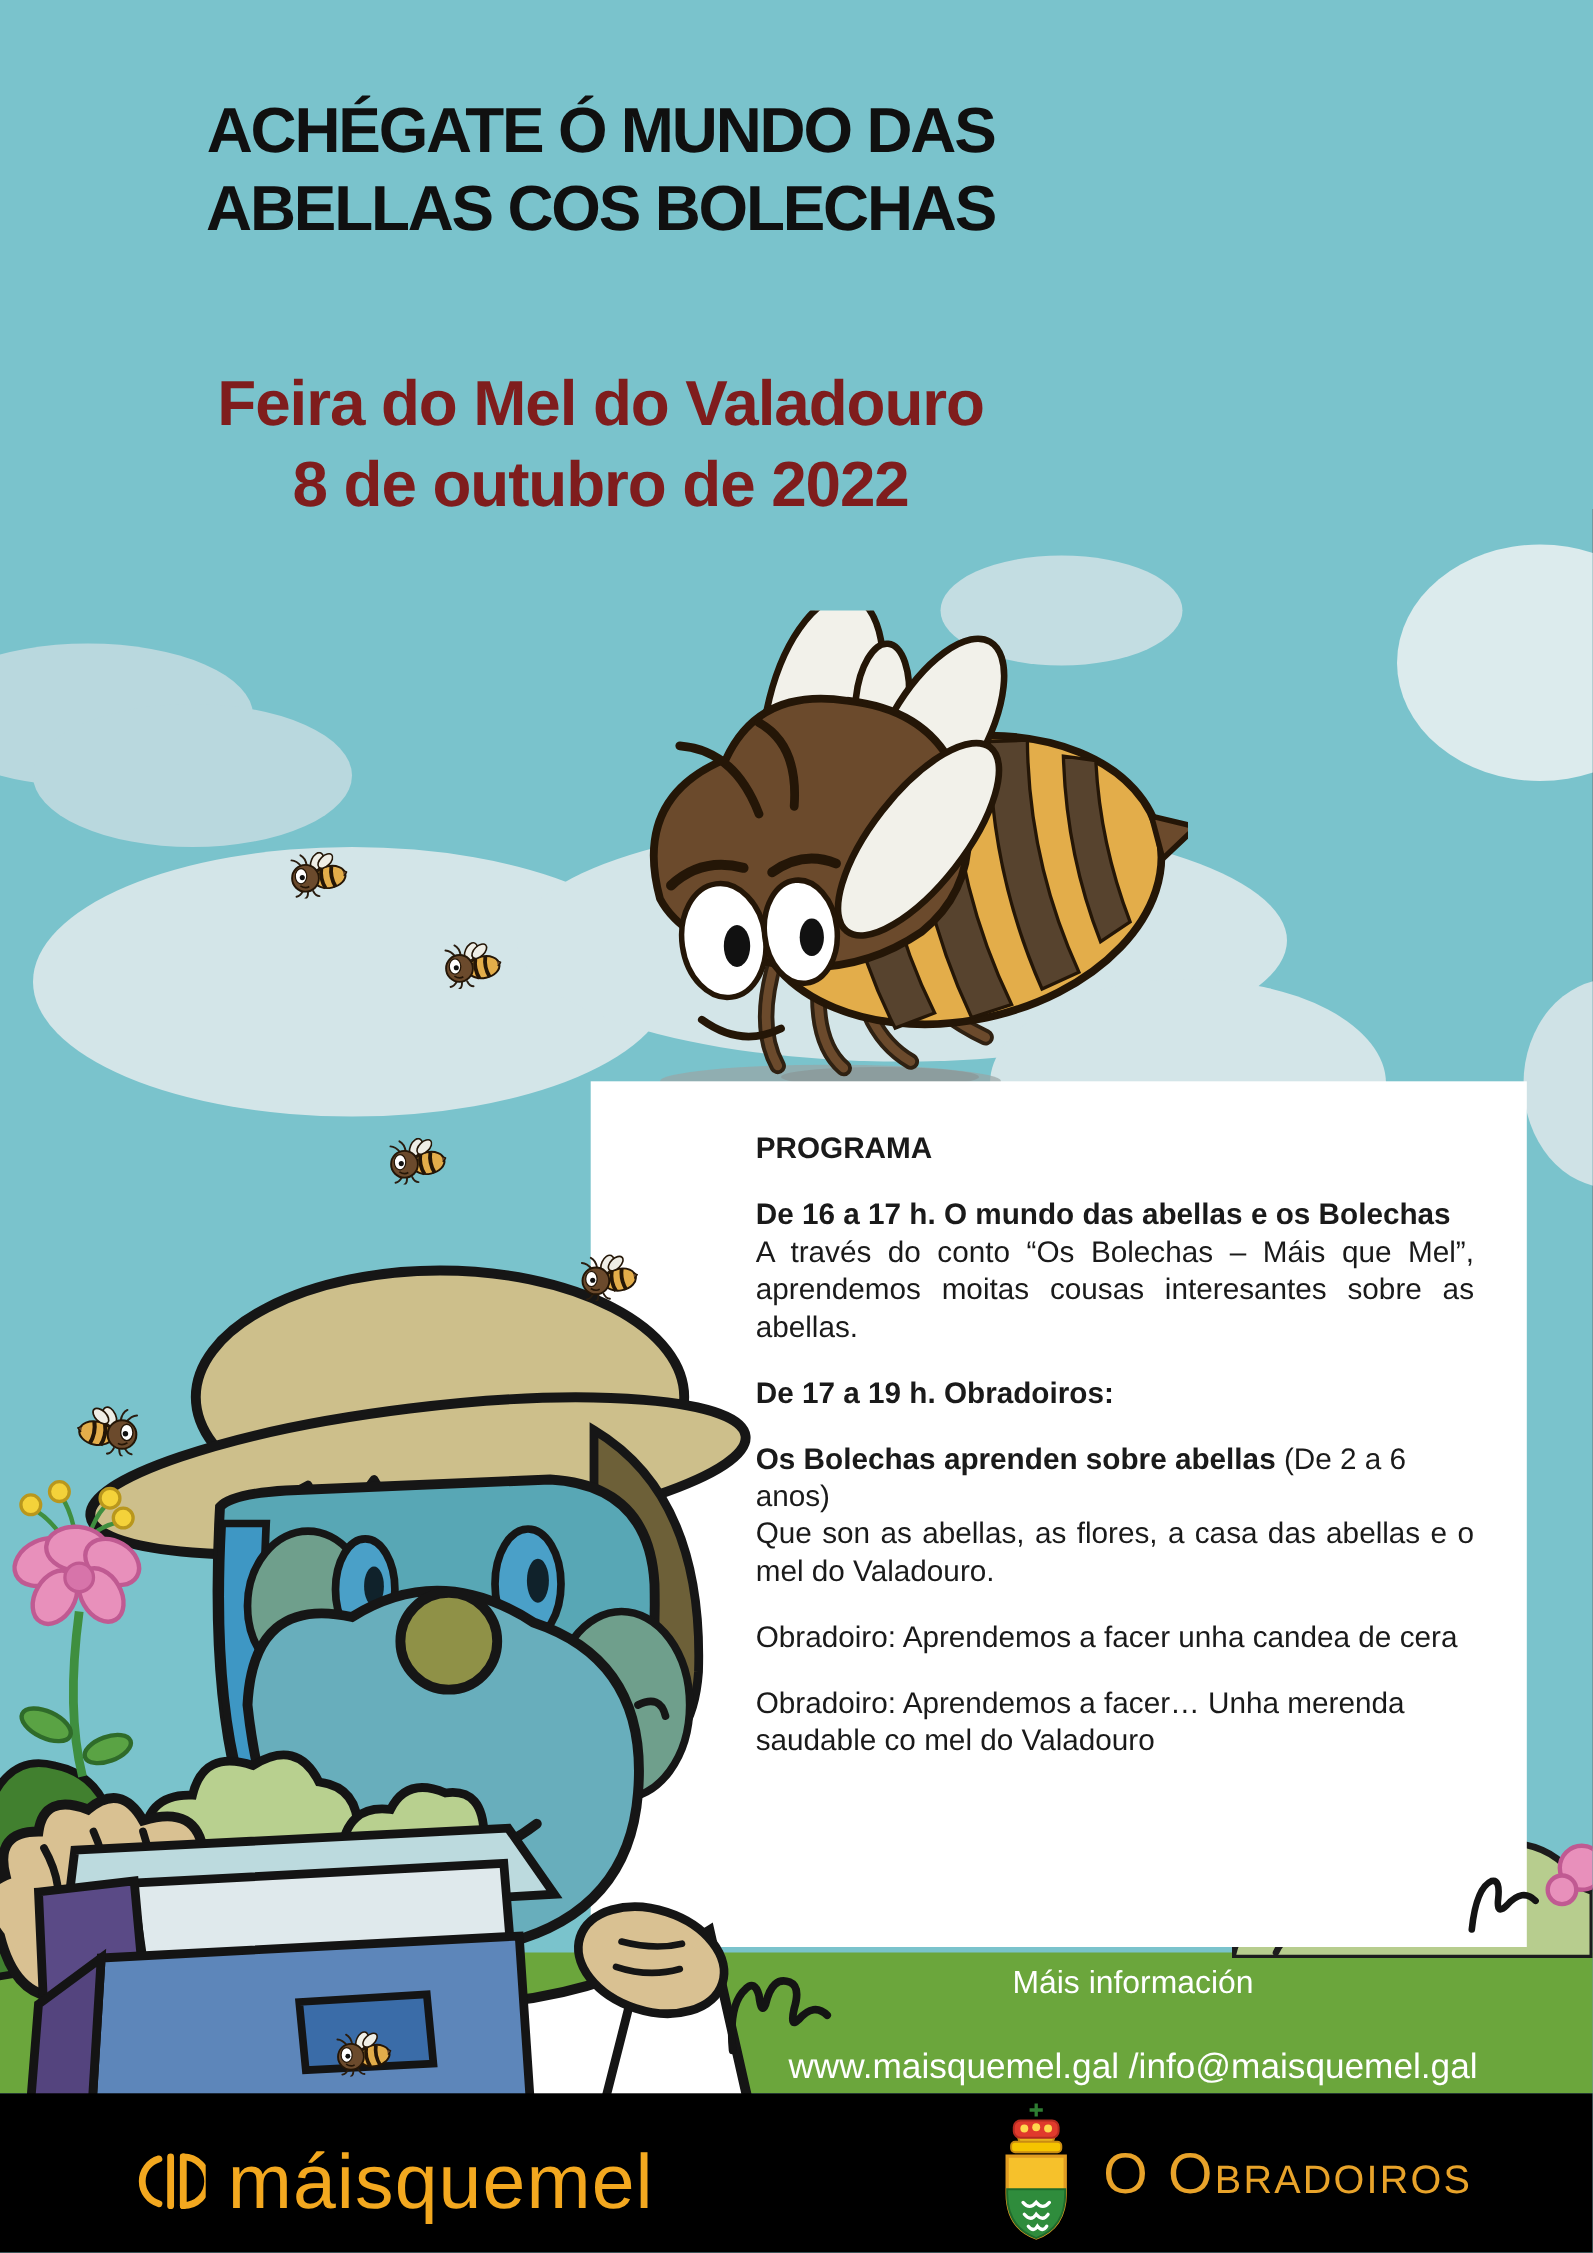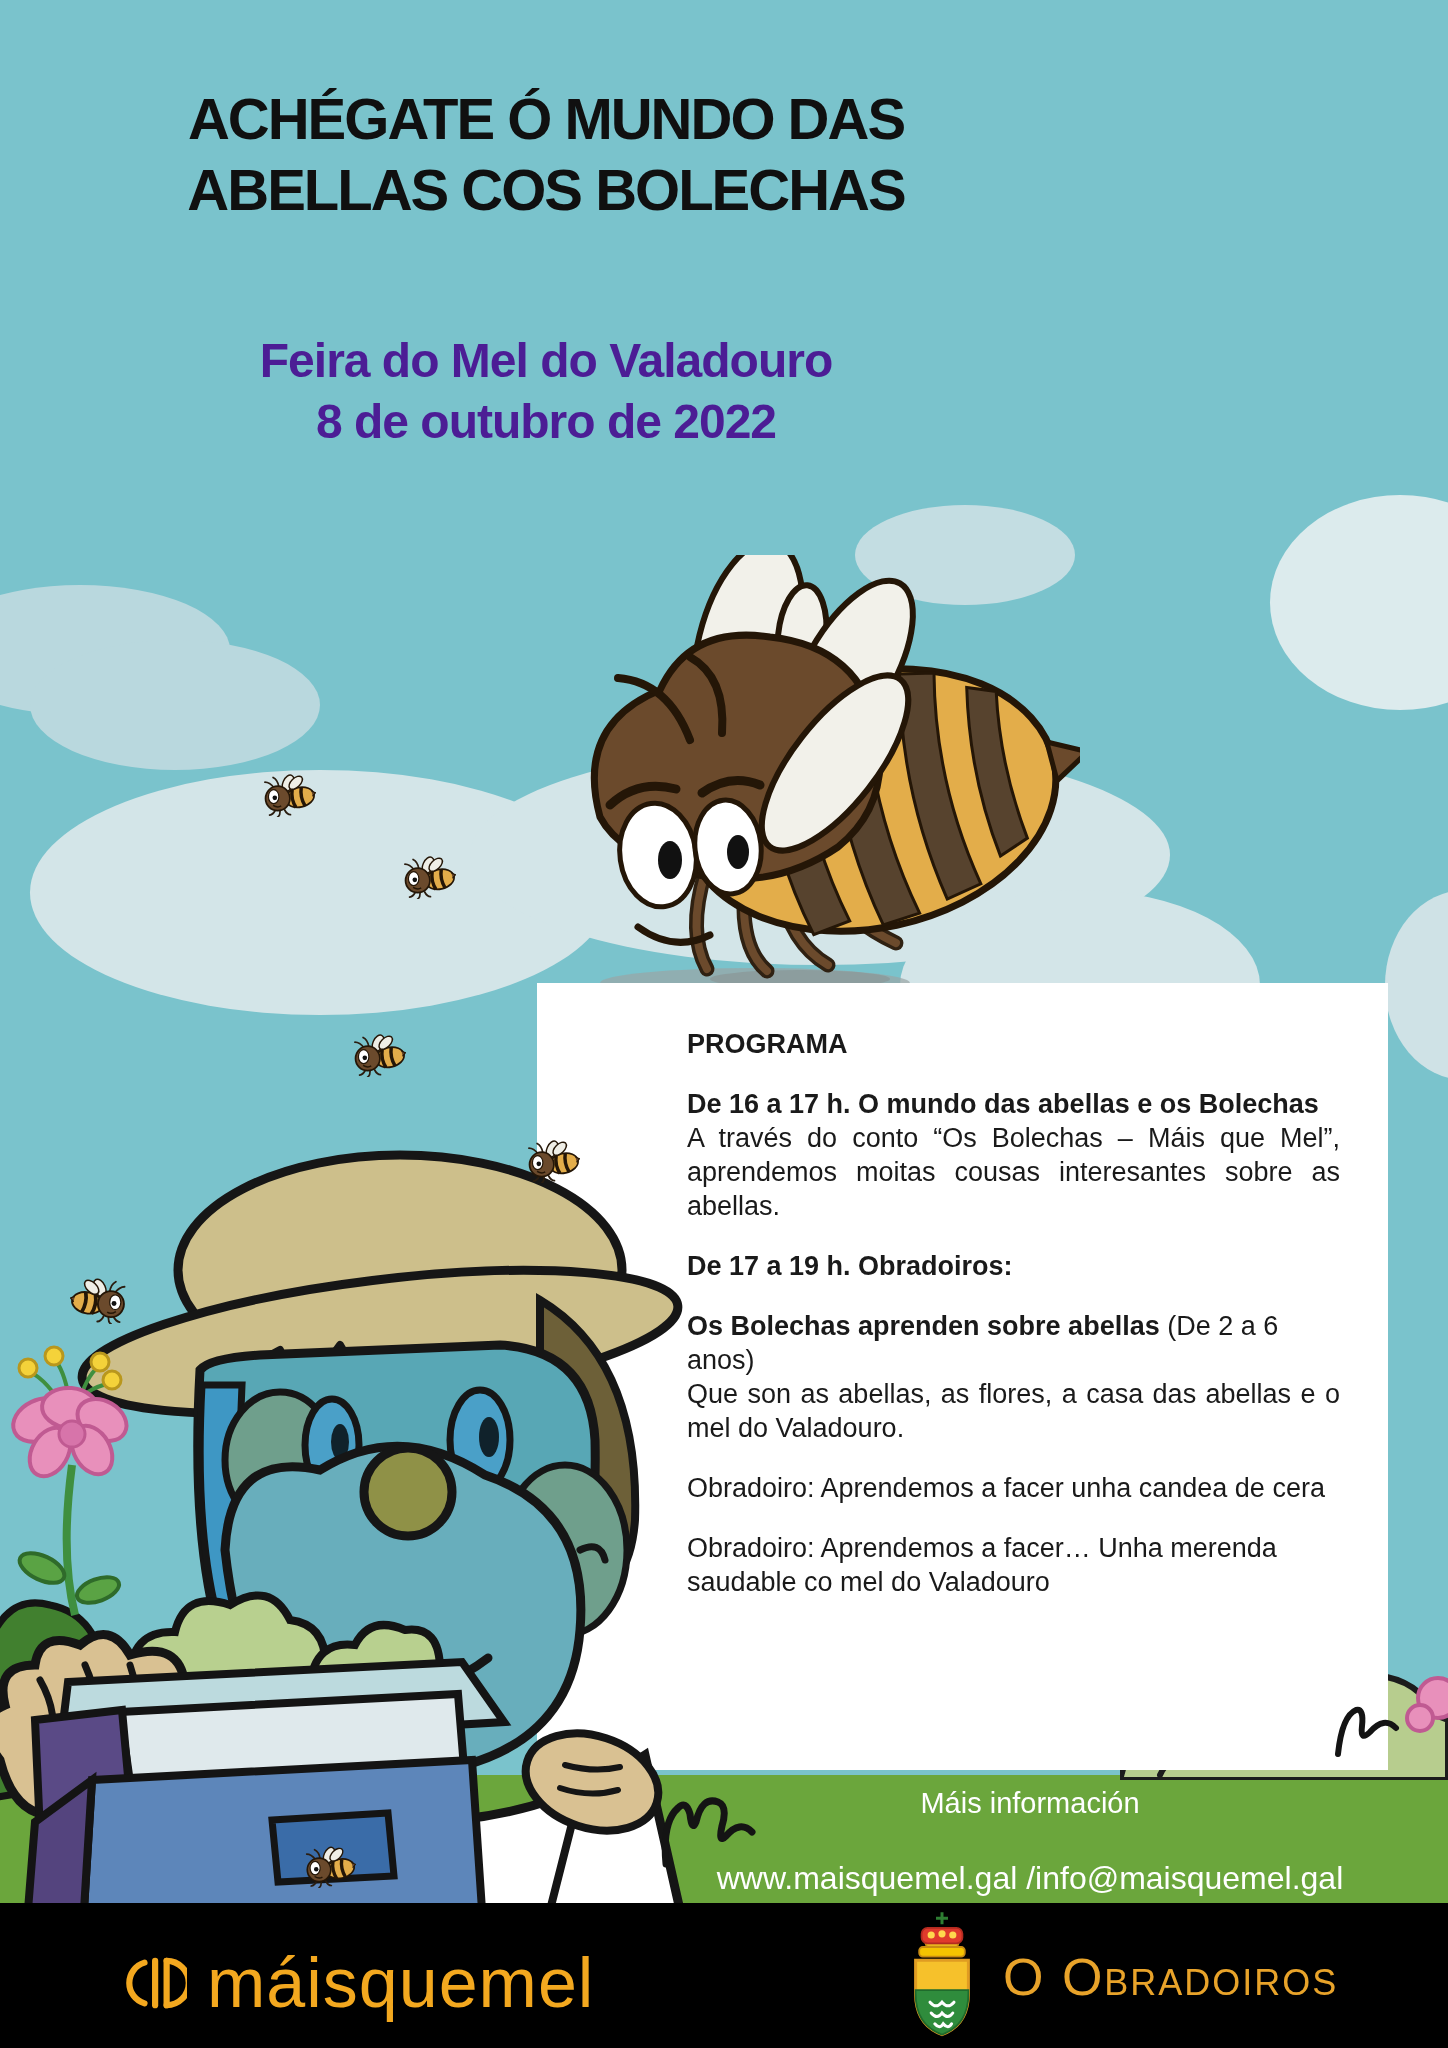--- a/index.html
+++ b/index.html
@@ -19,7 +19,7 @@
   }
   .subtitle{
     position:absolute;left:0;top:330px;width:1092px;text-align:center;
-    font-weight:bold;font-size:48px;line-height:1.28;color:#4c1d95;
+    font-weight:bold;font-size:58px;line-height:1.28;color:#7f1d1d;
     letter-spacing:-1px;z-index:4;
   }
   

